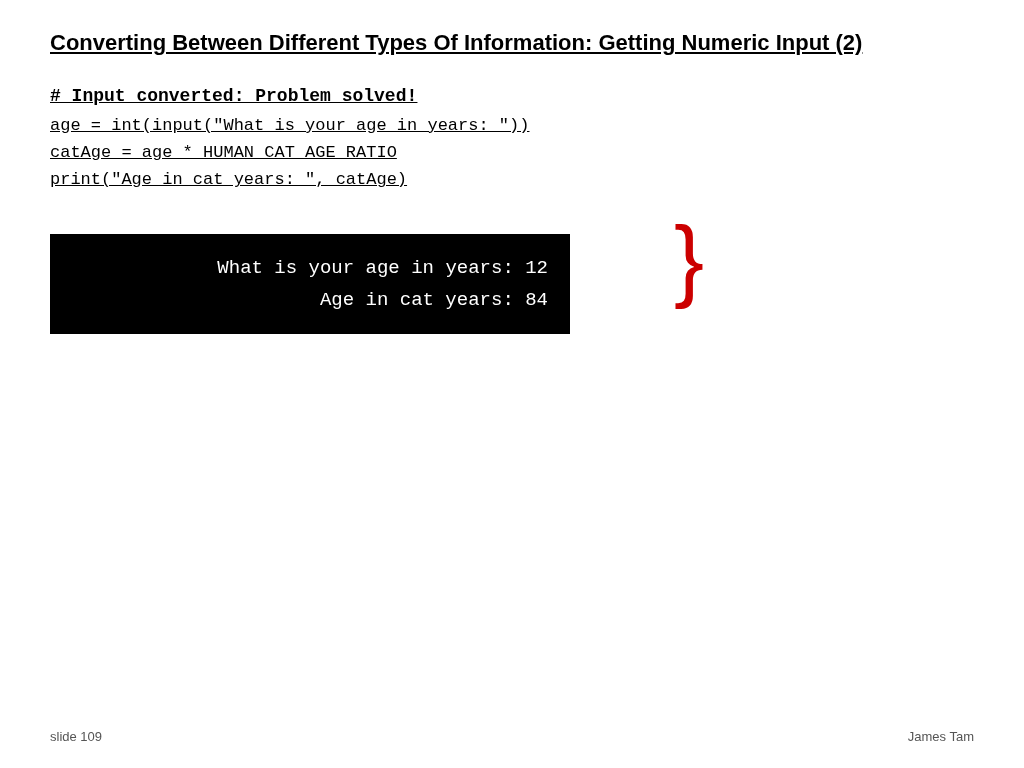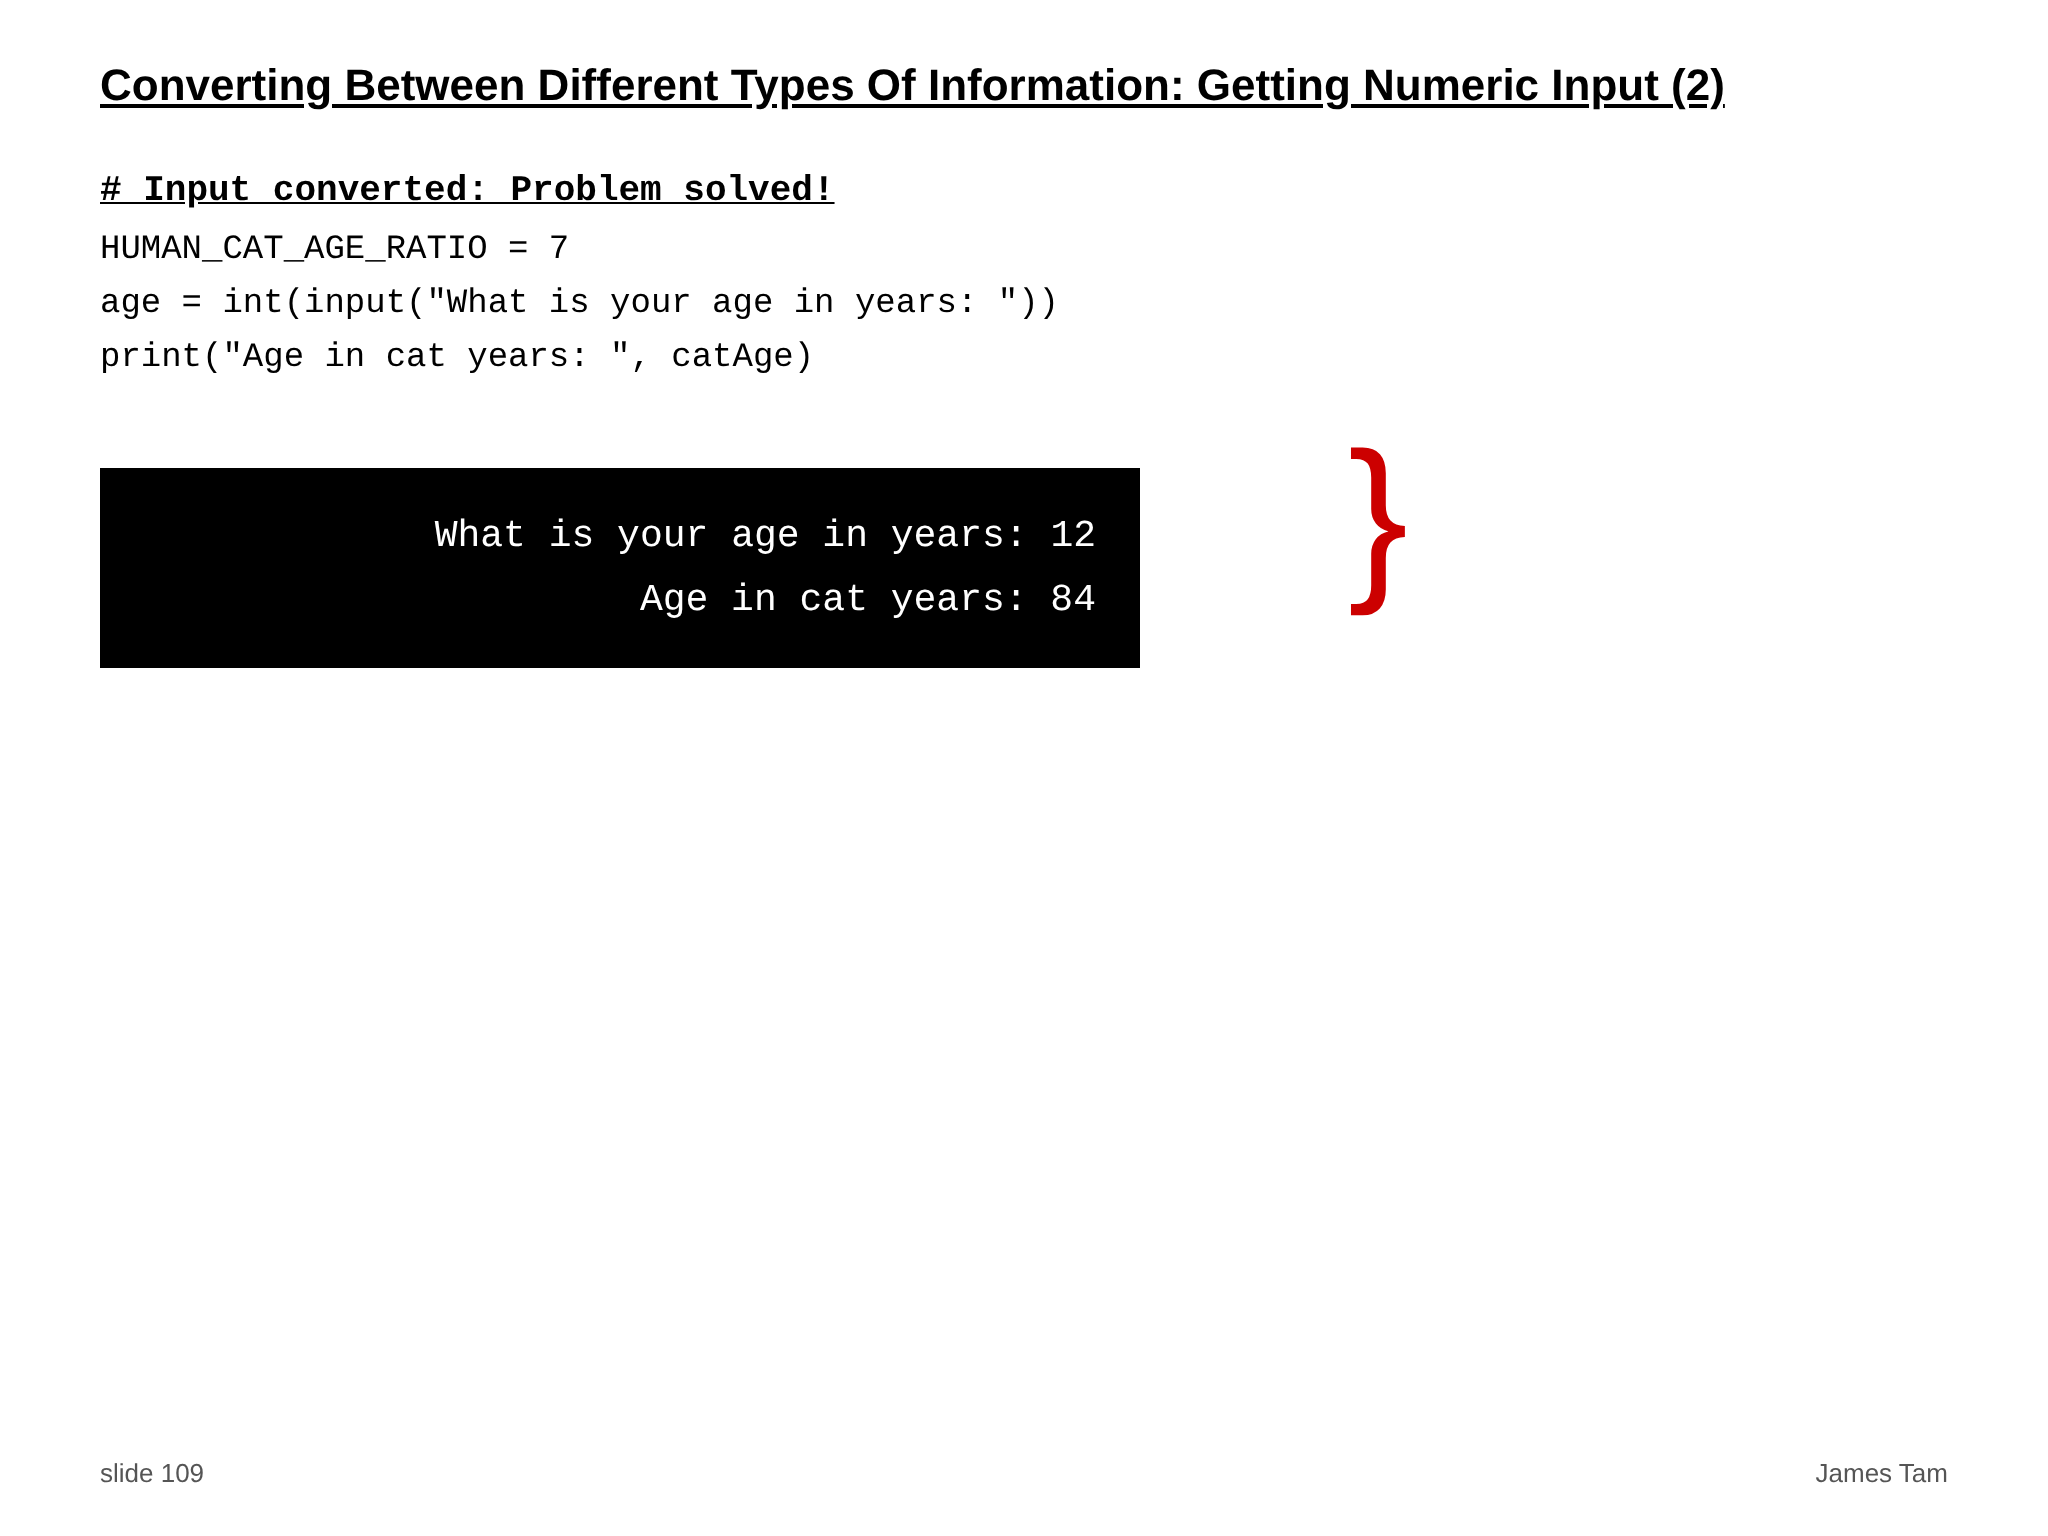--- a/index.html
+++ b/index.html
@@ -30,6 +30,7 @@
 
     .code-section {
       margin-bottom: 20px;
+      text-decoration: underline;
     }
 
     .comment-line {

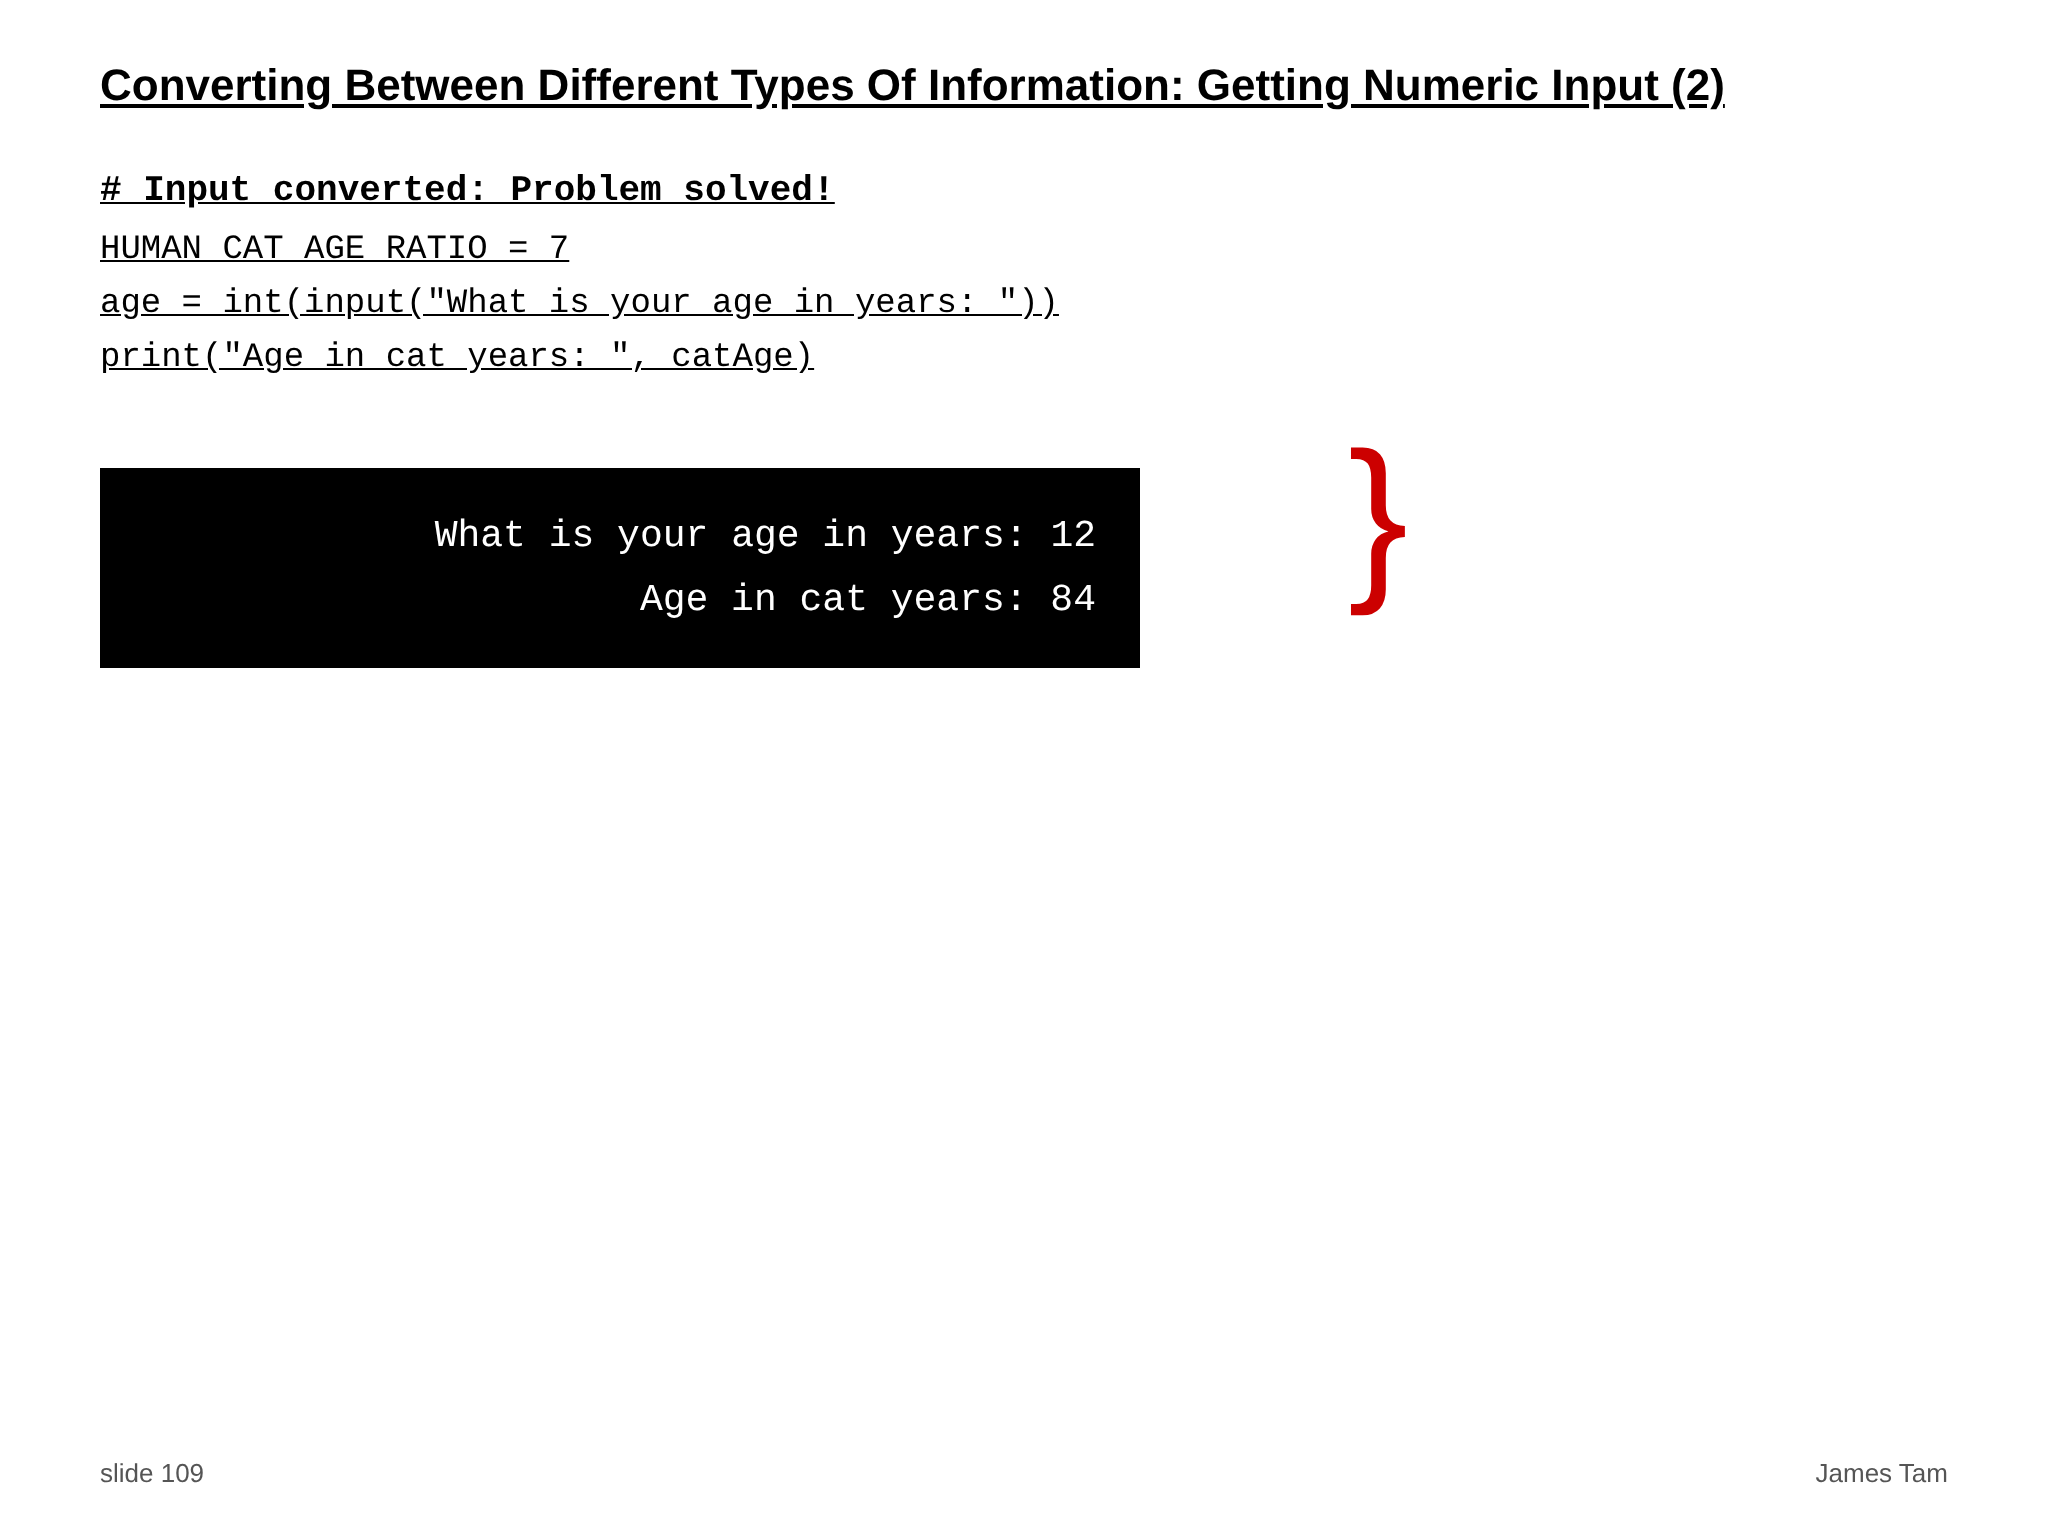--- a/index.html
+++ b/index.html
@@ -124,7 +124,6 @@
   <div class="code-section">
     <div class="comment-line"># Input converted: Problem solved!</div>
     <div class="code-block">
-      <div>HUMAN_CAT_AGE_RATIO = 7</div>
       <div>age = int(input("What is your age in years: "))</div>
       <div>print("Age in cat years: ", catAge)</div>
     </div>

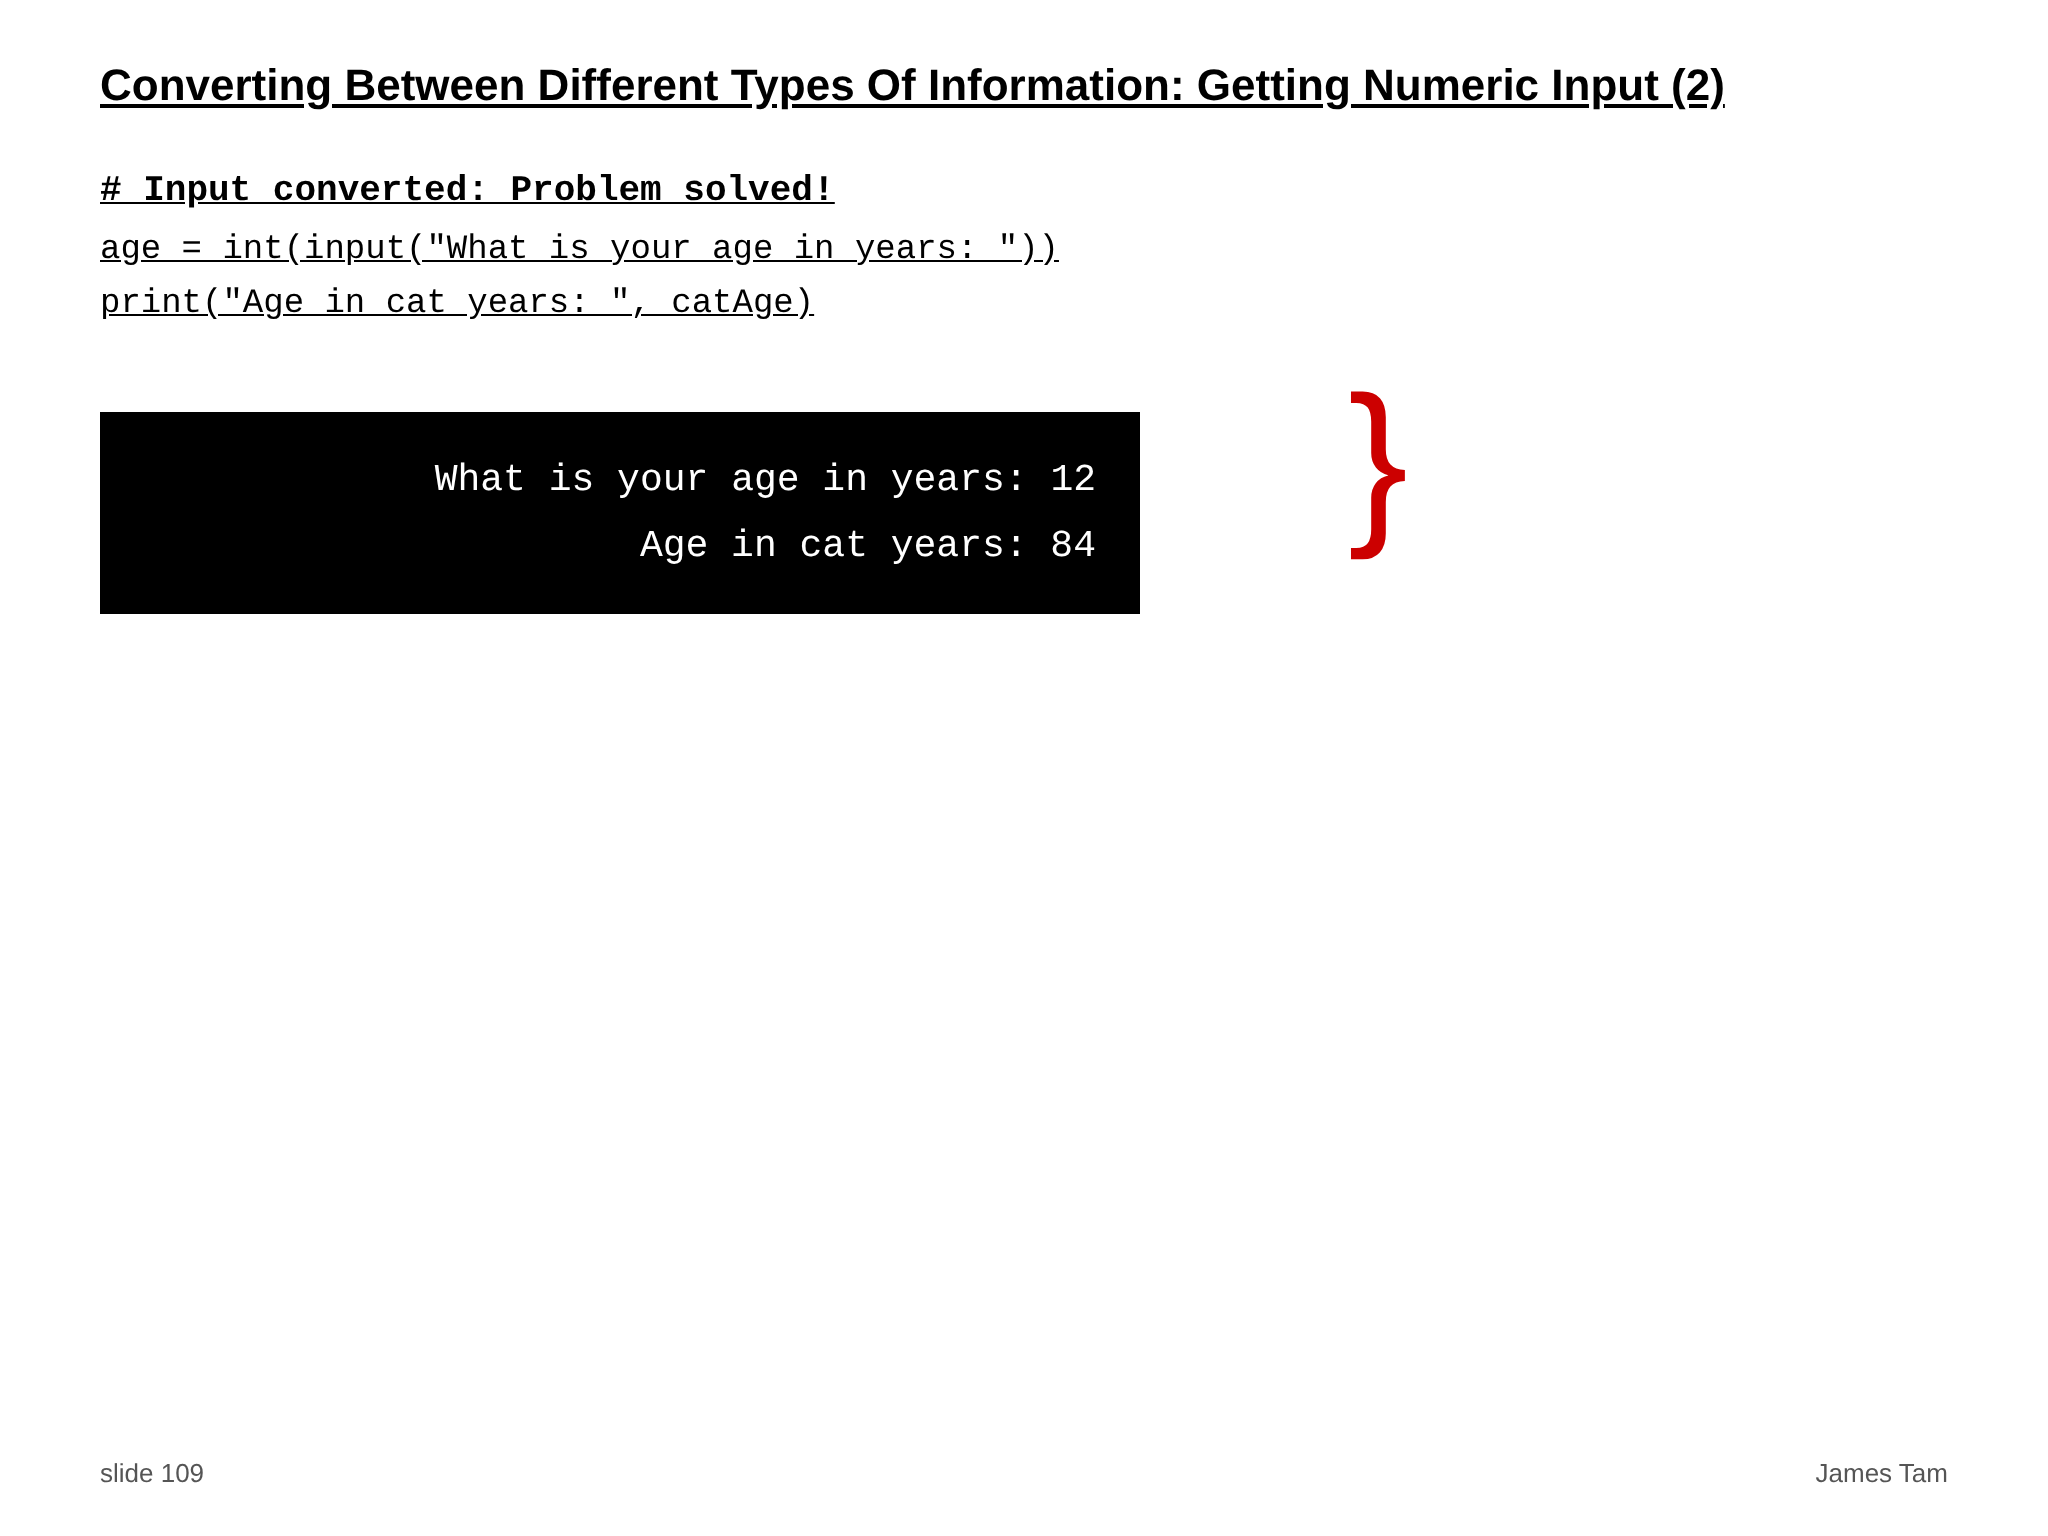--- a/index.html
+++ b/index.html
@@ -125,6 +125,7 @@
     <div class="comment-line"># Input converted: Problem solved!</div>
     <div class="code-block">
       <div>age = int(input("What is your age in years: "))</div>
+      <div>catAge = age * HUMAN_CAT_AGE_RATIO</div>
       <div>print("Age in cat years: ", catAge)</div>
     </div>
   </div>

